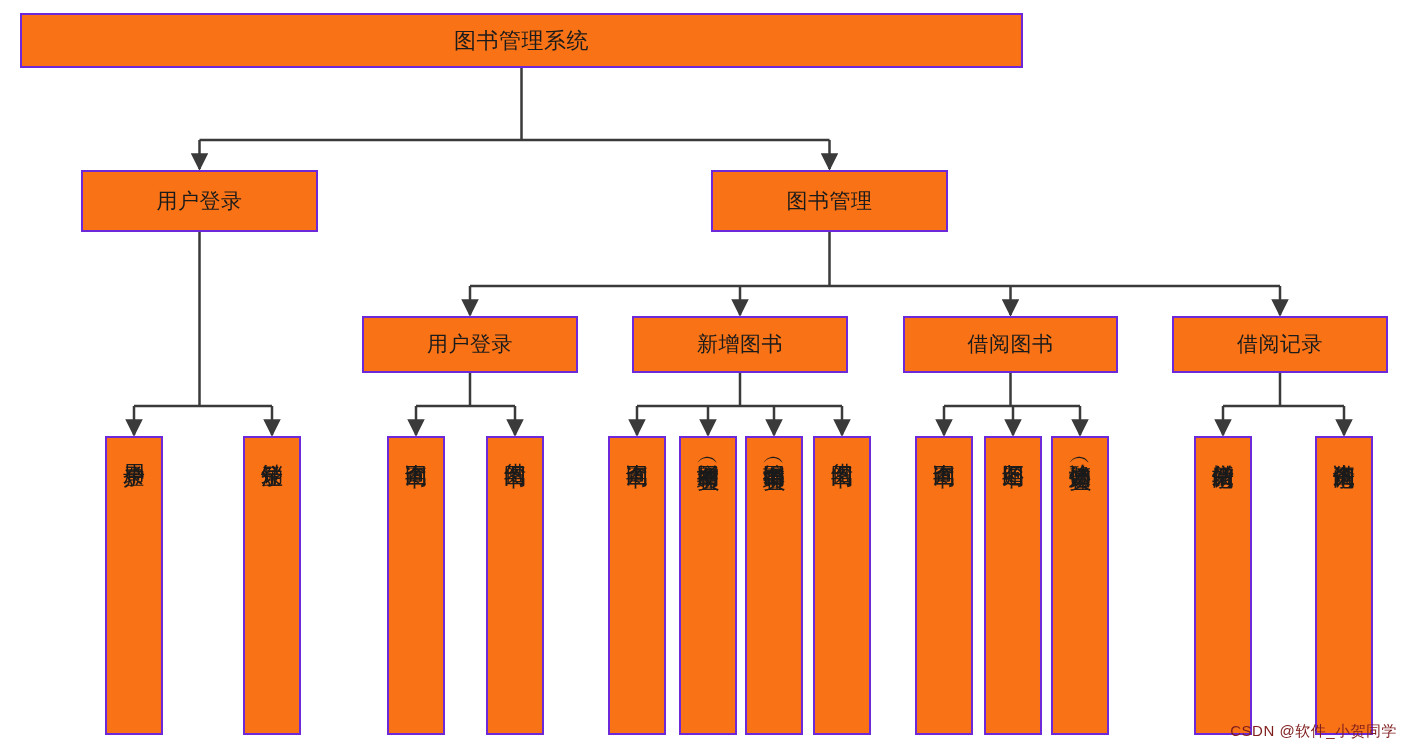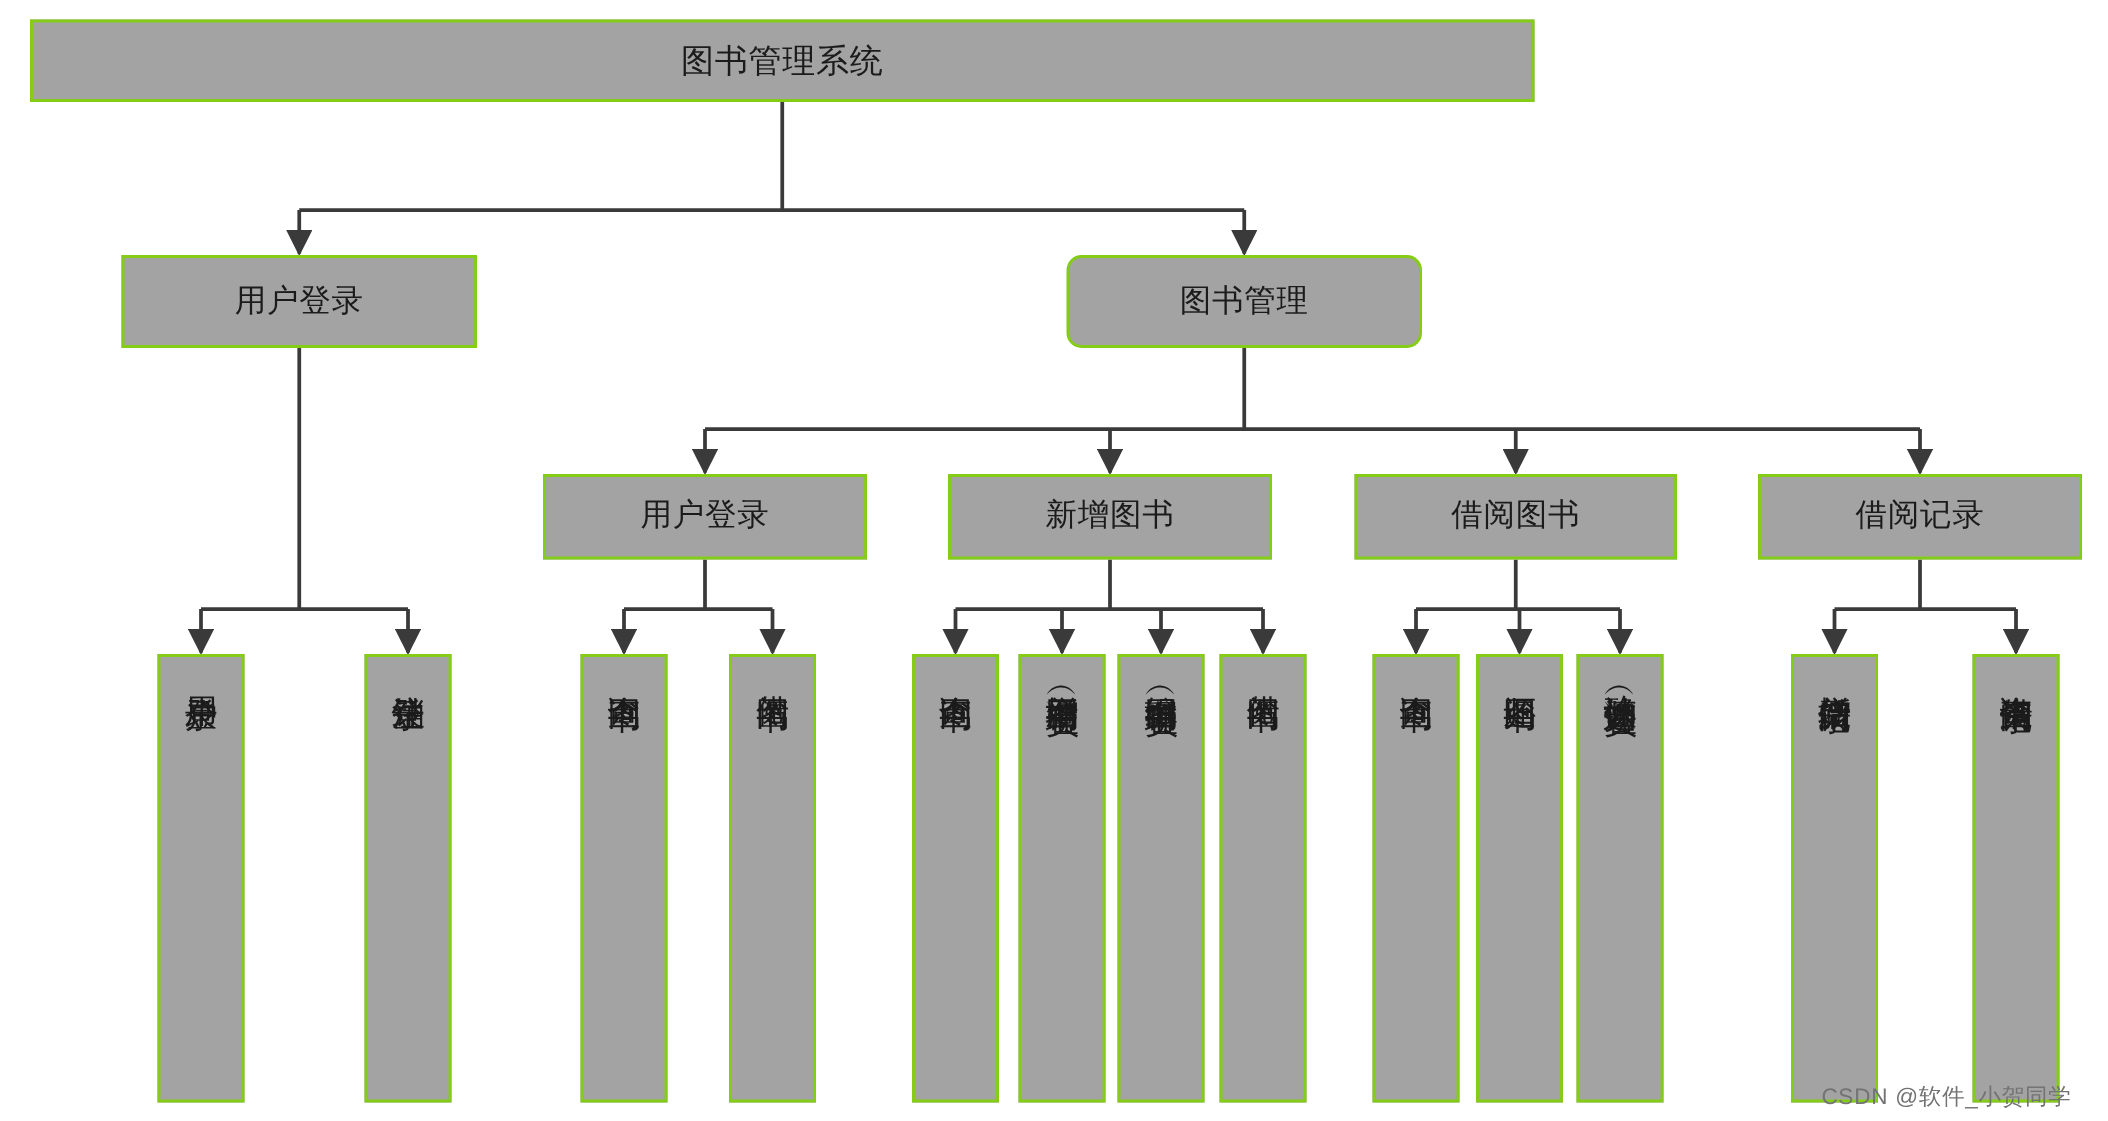--- a/index.html
+++ b/index.html
@@ -25,8 +25,8 @@
   .node {
     position: absolute;
     box-sizing: border-box;
-    background: #a3a3a3;
-    border: 2px solid #84cc16;
+    background: #f97316;
+    border: 2px solid #6d28d9;
     display: flex;
     align-items: center;
     justify-content: center;

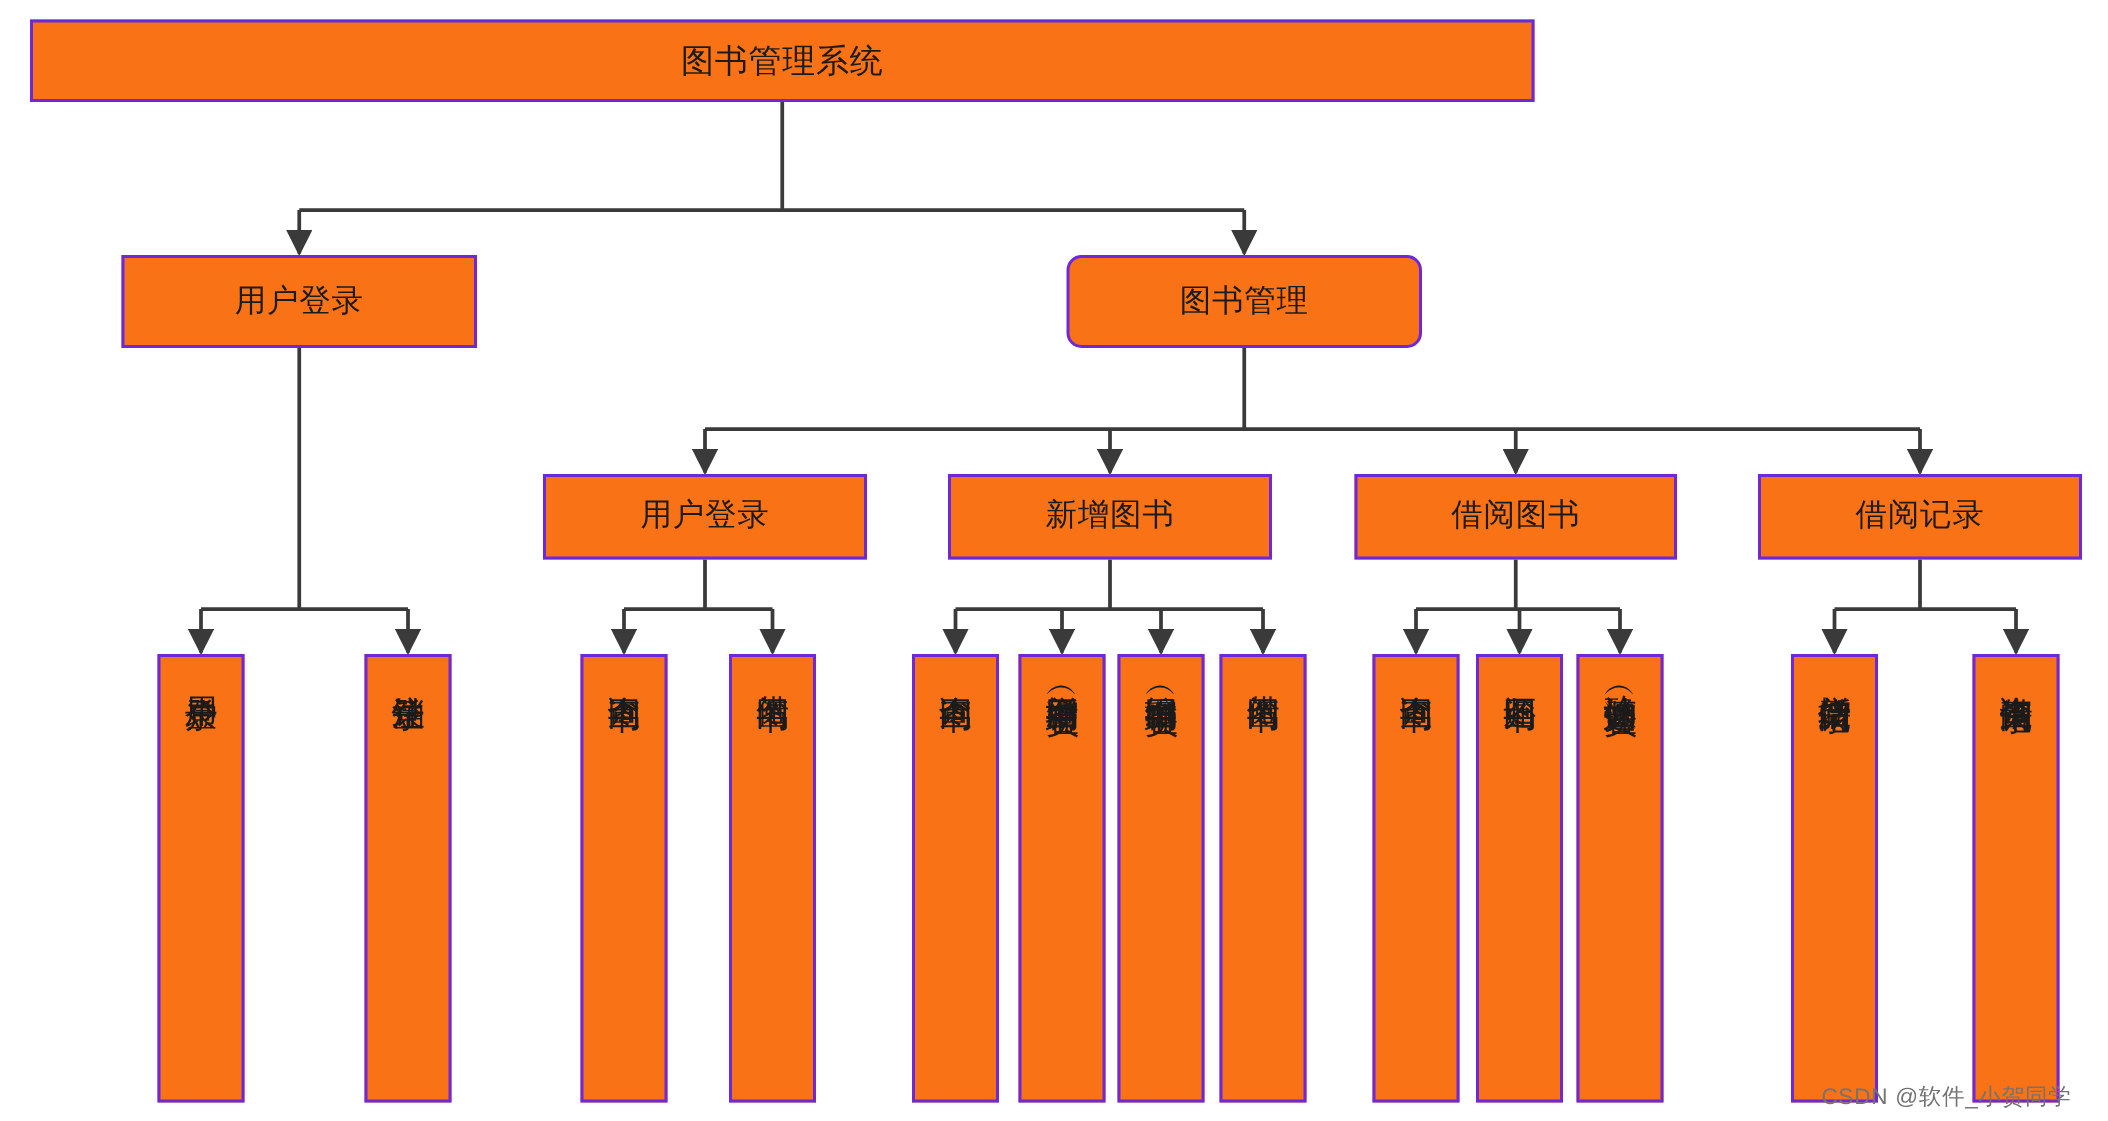--- a/index.html
+++ b/index.html
@@ -125,7 +125,7 @@
       <div class="node horizontal" style="left: 81px; top: 170px; width: 237px; height: 62px;">
         <span class="label">用户登录</span>
       </div>
-      <div class="node horizontal" style="left: 711px; top: 170px; width: 237px; height: 62px; border-radius: 10px;">
+      <div class="node horizontal" style="left: 711px; top: 170px; width: 237px; height: 62px;">
         <span class="label">图书管理</span>
       </div>
       <div class="node horizontal" style="left: 362px; top: 316px; width: 216px; height: 57px;">

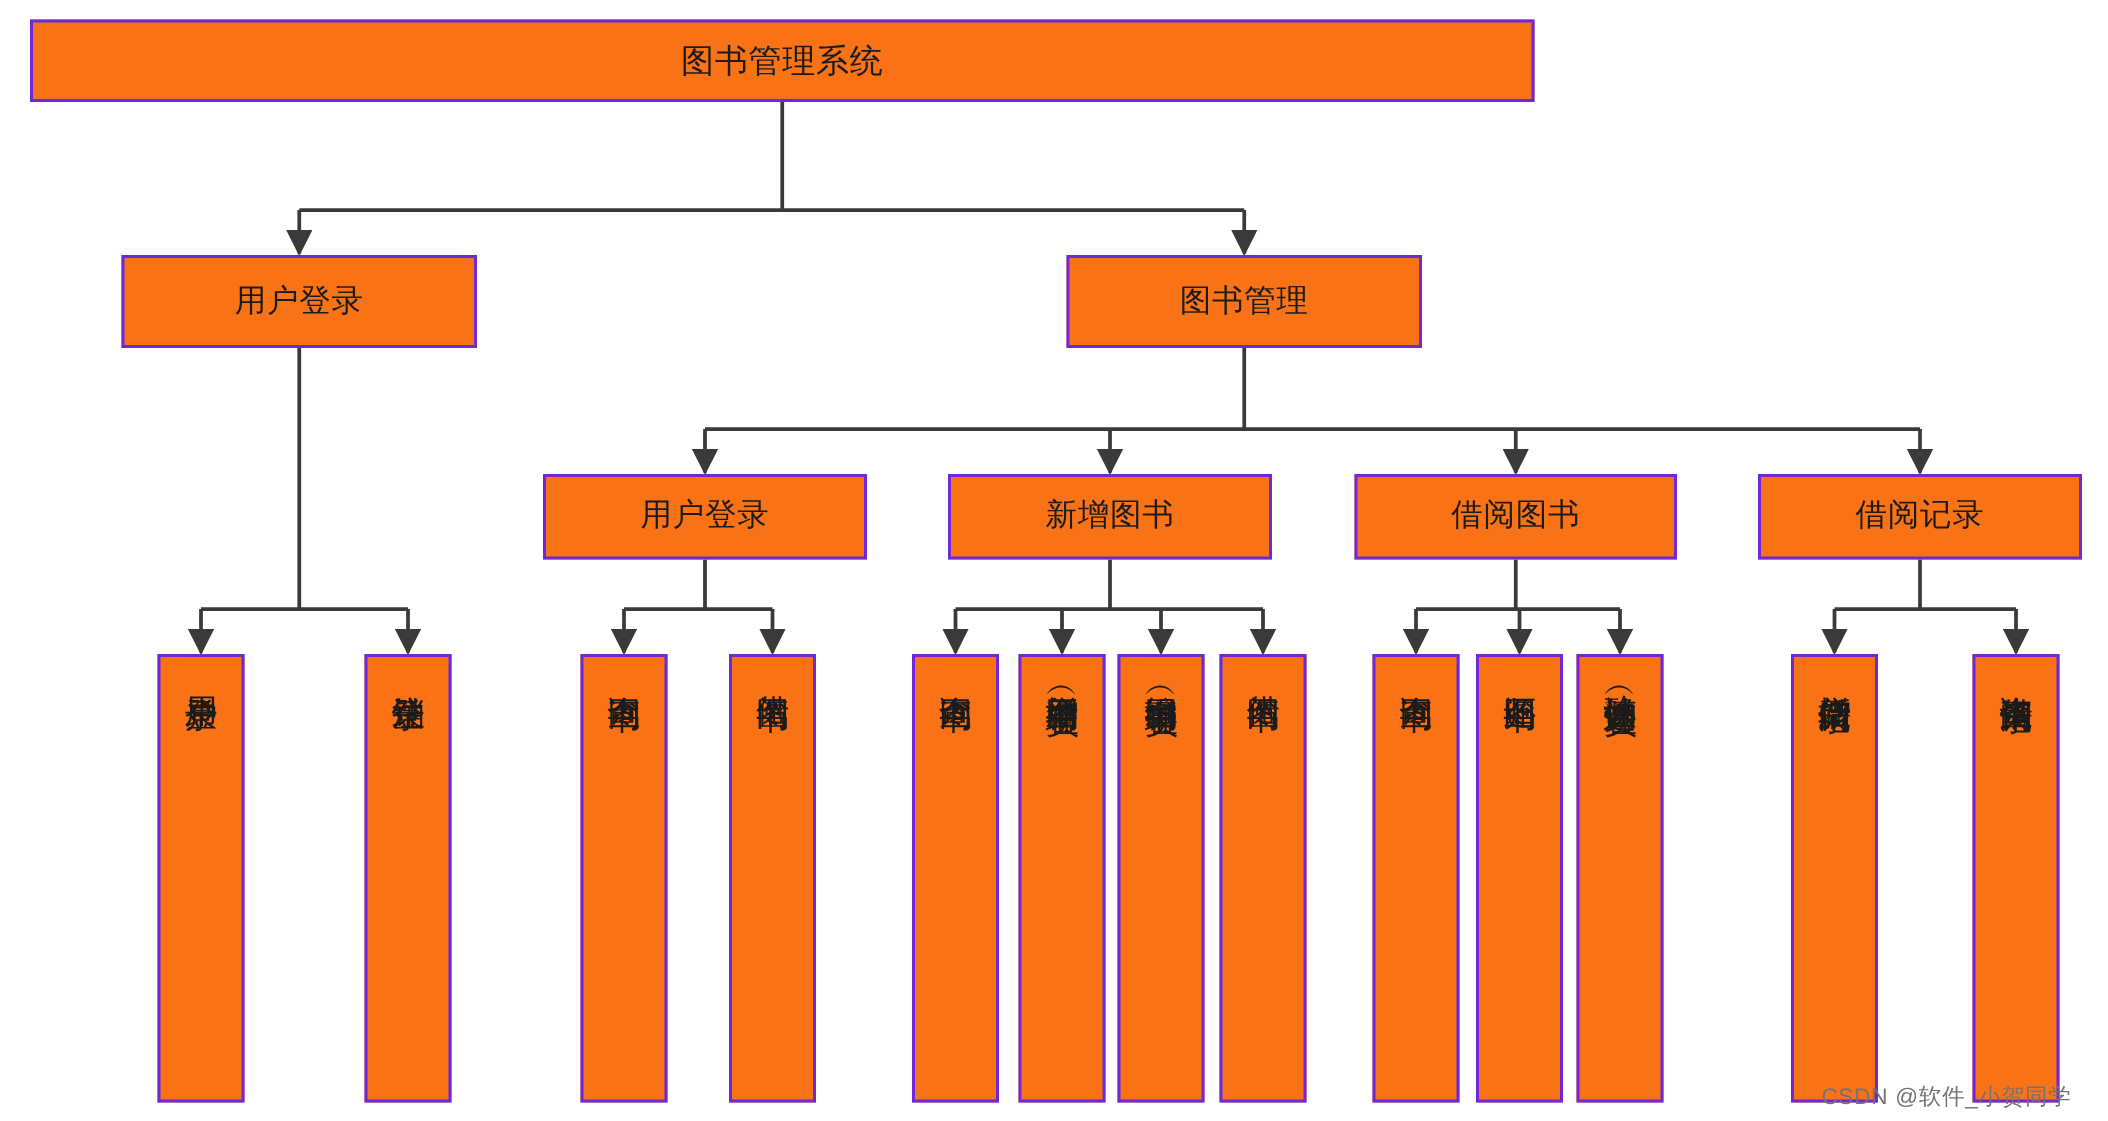--- a/index.html
+++ b/index.html
@@ -60,10 +60,10 @@
   }
   #watermark {
     position: absolute;
-    right: 24px;
+    right: 8px;
     bottom: 6px;
     font-size: 15px;
-    color: #737373;
+    color: #7f1d1d;
     letter-spacing: 0.5px;
     z-index: 5;
     white-space: nowrap;

